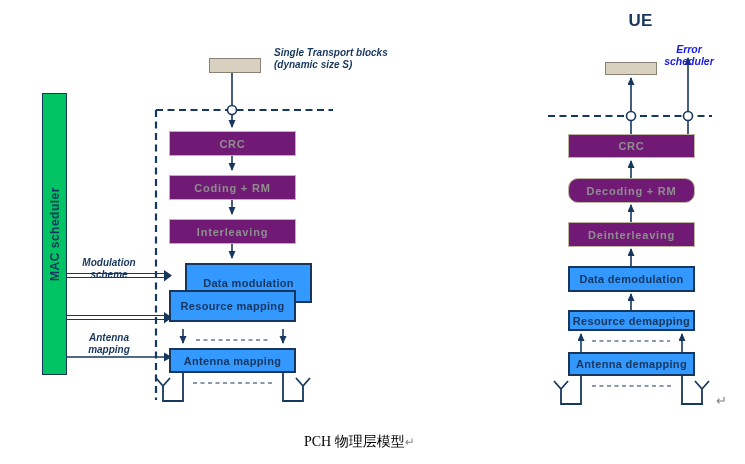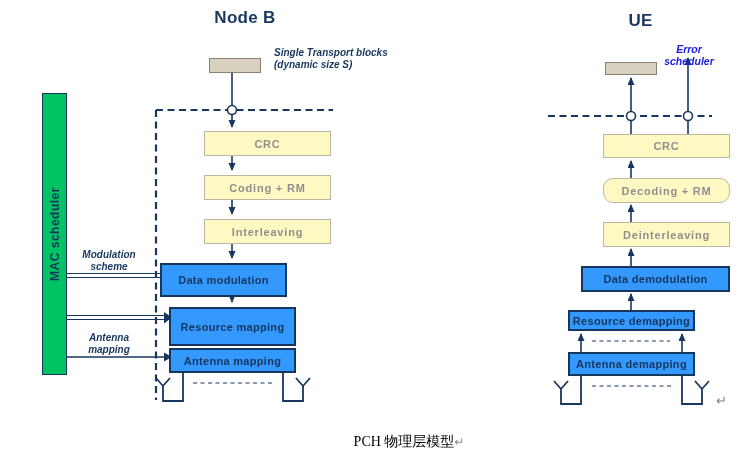--- a/index.html
+++ b/index.html
@@ -135,7 +135,6 @@
     <path d="M682,376 L682,404 L702,404 L702,389 M695,381 L702,389 L709,381" stroke="#17375E" stroke-width="1.8" fill="none"></path>
   </svg>
 
-  <div class="abs title" style="left:195px;top:8px;width:100px;">Node B</div>
   <div class="abs title" style="left:613px;top:11px;width:55px;">UE</div>
 
   <div class="box tan" style="left:209px;top:58px;width:52px;height:15px;"></div>

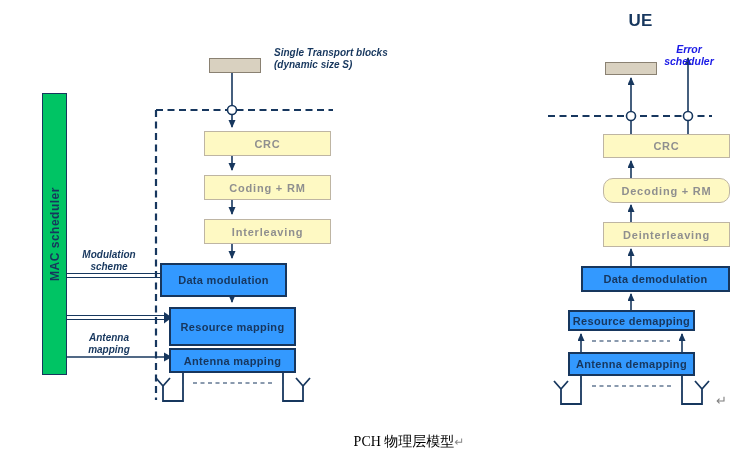--- a/index.html
+++ b/index.html
@@ -20,7 +20,7 @@
     position:absolute;display:flex;align-items:center;justify-content:center;
     font-size:11px;font-weight:700;box-sizing:border-box;text-align:center;
   }
-  .box.plain{background:#fef9c3;border:1.5px solid #BEB5A3;color:#8F8F8F;letter-spacing:0.8px;margin-left:35px;}
+  .box.plain{background:#701a75;border:1.5px solid #BEB5A3;color:#8F8F8F;letter-spacing:0.8px;}
   .box.blue{background:#3399FF;border:2px solid #17365D;color:#17365D;letter-spacing:0.3px;}
   .box.tan{background:#D9D1C0;border:1px solid #8A8172;}
   .scheduler{

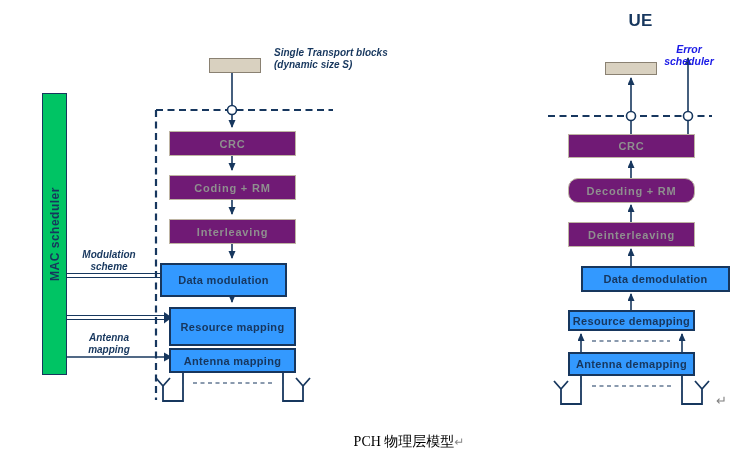--- a/index.html
+++ b/index.html
@@ -153,7 +153,7 @@
     <span>MAC scheduler</span>
   </div>
 
-  <div class="small-label" style="left:75px;top:249px;width:68px;">
+  <div class="small-label" style="left:75px;top:257px;width:68px;">
     <span>Modulation</span><br>
     <span>scheme</span>
   </div>

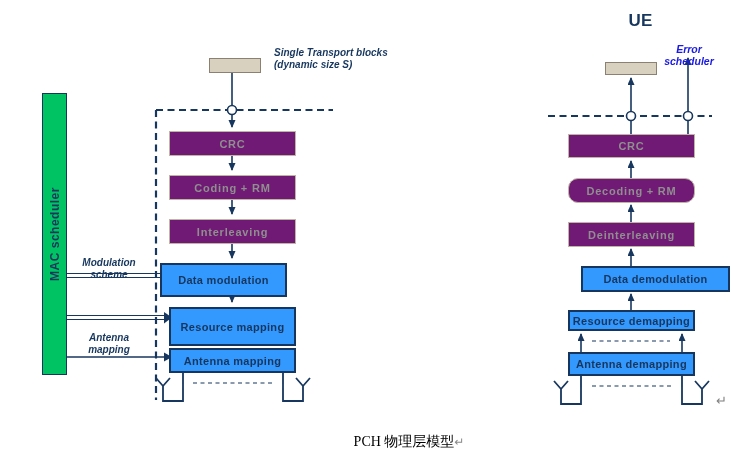--- a/index.html
+++ b/index.html
@@ -165,7 +165,7 @@
   <div class="box plain" style="left:169px;top:131px;width:127px;height:25px;">CRC</div>
   <div class="box plain" style="left:169px;top:175px;width:127px;height:25px;">Coding + RM</div>
   <div class="box plain" style="left:169px;top:219px;width:127px;height:25px;">Interleaving</div>
-  <div class="box blue" style="left:160px;top:263px;width:127px;height:34px;">Data modulation</div>
+  <div class="box blue" style="left:185px;top:263px;width:127px;height:40px;">Data modulation</div>
   <div class="box blue" style="left:169px;top:307px;width:127px;height:39px;">Resource mapping</div>
   <div class="box blue" style="left:169px;top:348px;width:127px;height:25px;">Antenna mapping</div>
 

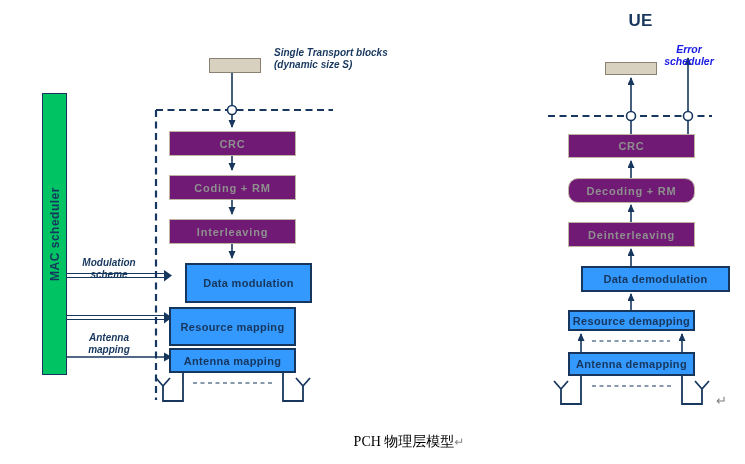--- a/index.html
+++ b/index.html
@@ -172,7 +172,7 @@
   <div class="box plain" style="left:568px;top:134px;width:127px;height:24px;">CRC</div>
   <div class="box plain" style="left:568px;top:178px;width:127px;height:25px;border-radius:10px;">Decoding + RM</div>
   <div class="box plain" style="left:568px;top:222px;width:127px;height:25px;">Deinterleaving</div>
-  <div class="box blue" style="left:581px;top:266px;width:149px;height:26px;">Data demodulation</div>
+  <div class="box blue" style="left:568px;top:266px;width:127px;height:26px;">Data demodulation</div>
   <div class="box blue" style="left:568px;top:310px;width:127px;height:21px;">Resource demapping</div>
   <div class="box blue" style="left:568px;top:352px;width:127px;height:24px;">Antenna demapping</div>
 

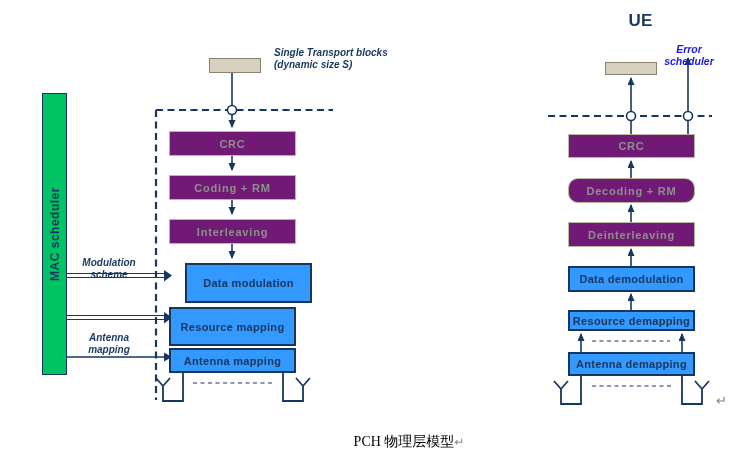--- a/index.html
+++ b/index.html
@@ -166,7 +166,7 @@
   <div class="box plain" style="left:169px;top:175px;width:127px;height:25px;">Coding + RM</div>
   <div class="box plain" style="left:169px;top:219px;width:127px;height:25px;">Interleaving</div>
   <div class="box blue" style="left:185px;top:263px;width:127px;height:40px;">Data modulation</div>
-  <div class="box blue" style="left:169px;top:307px;width:127px;height:39px;">Resource mapping</div>
+  <div class="box blue" style="left:169px;top:290px;width:127px;height:32px;">Resource mapping</div>
   <div class="box blue" style="left:169px;top:348px;width:127px;height:25px;">Antenna mapping</div>
 
   <div class="box plain" style="left:568px;top:134px;width:127px;height:24px;">CRC</div>

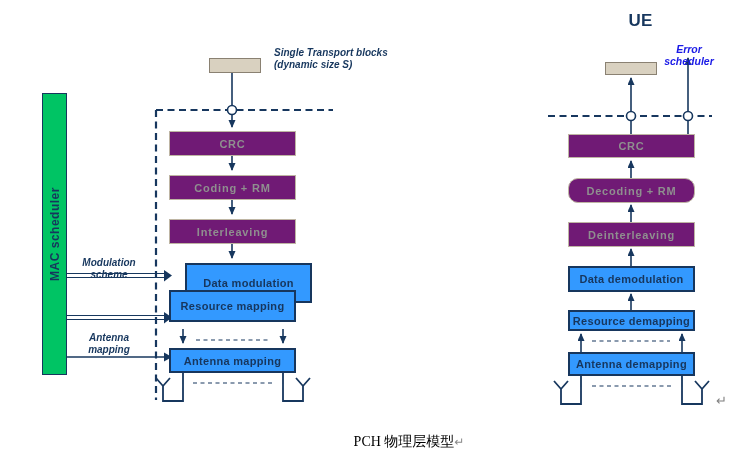--- a/index.html
+++ b/index.html
@@ -47,7 +47,7 @@
     line-height:12px;text-align:center;margin-top:14px;
   }
   .caption{
-    position:absolute;left:304px;top:433px;width:210px;text-align:center;
+    position:absolute;left:304px;top:433px;width:210px;text-align:left;
     color:#000000;font-size:14px;font-family:"Liberation Serif",serif;
   }
   .caption .mark{color:#8a8a8a;font-family:"Liberation Sans",sans-serif;font-size:12px;}

